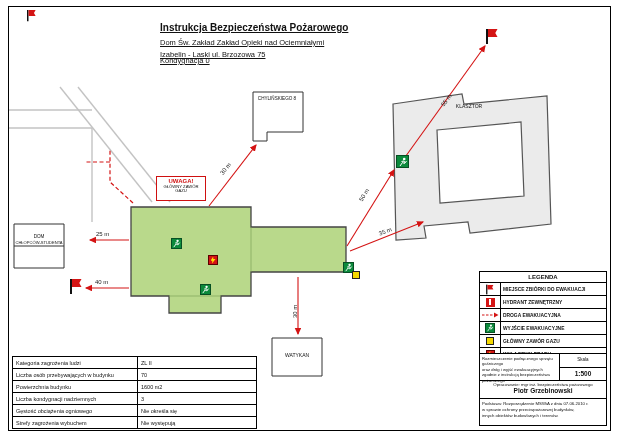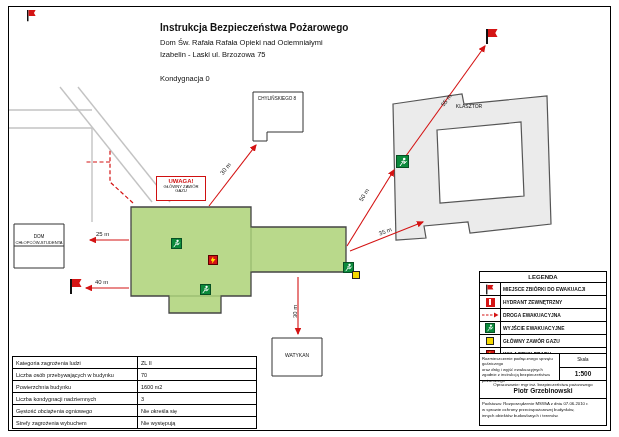--- a/index.html
+++ b/index.html
@@ -6,7 +6,7 @@
   .sheet{position:relative;width:619px;height:437px;background:#fff;overflow:hidden;
          font-family:"Liberation Sans", sans-serif;color:#111;}
   .frame{position:absolute;left:8px;top:6px;right:8px;bottom:6px;border:1.3px solid #000;}
-  .abs{position:absolute;white-space:nowrap;}
+  .abs{position:absolute;white-space:nowrap;text-decoration:underline;}
   
   .hdr-title{font-weight:bold;font-size:10px;}
   .hdr-sub{font-size:7.5px;}

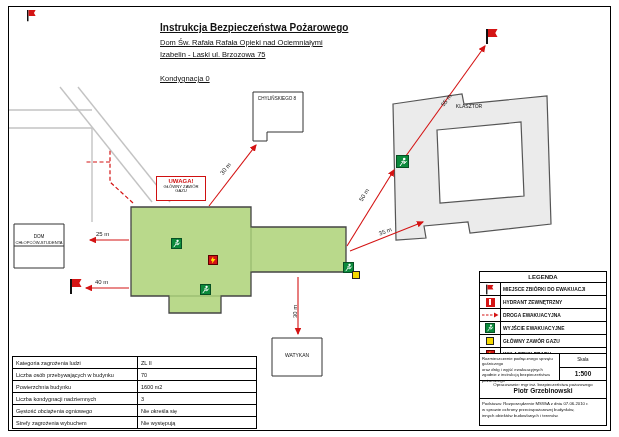--- a/index.html
+++ b/index.html
@@ -113,7 +113,7 @@
   </svg>
 
   <div class="abs hdr-title" style="left:160px;top:22px;">Instrukcja Bezpieczeństwa Pożarowego</div>
-  <div class="abs hdr-sub" style="left:160px;top:38px;">Dom Św. Rafała Rafała Opieki nad Ociemniałymi</div>
+  <div class="abs hdr-sub" style="left:160px;top:38px;">Dom Św. Zakład Zakład Opieki nad Ociemniałymi</div>
   <div class="abs hdr-sub" style="left:160px;top:50px;text-align:center;">Izabelin - Laski ul. Brzozowa 75</div>
   <div class="abs hdr-sub" style="left:160px;top:74px;">Kondygnacja 0</div>
 

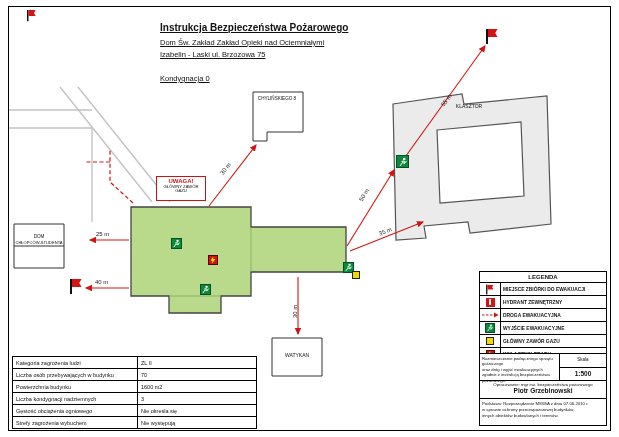--- a/index.html
+++ b/index.html
@@ -115,7 +115,7 @@
   <div class="abs hdr-title" style="left:160px;top:22px;">Instrukcja Bezpieczeństwa Pożarowego</div>
   <div class="abs hdr-sub" style="left:160px;top:38px;">Dom Św. Zakład Zakład Opieki nad Ociemniałymi</div>
   <div class="abs hdr-sub" style="left:160px;top:50px;text-align:center;">Izabelin - Laski ul. Brzozowa 75</div>
-  <div class="abs hdr-sub" style="left:160px;top:74px;">Kondygnacja 0</div>
+  <div class="abs hdr-sub" style="left:160px;top:56px;">Kondygnacja 0</div>
 
   <div class="blabel" style="left:254px;top:96px;width:46px;">CHYLIŃSKIEGO 8</div>
   <div class="blabel" style="left:444px;top:103px;width:50px;font-size:5px;">KLASZTOR</div>

